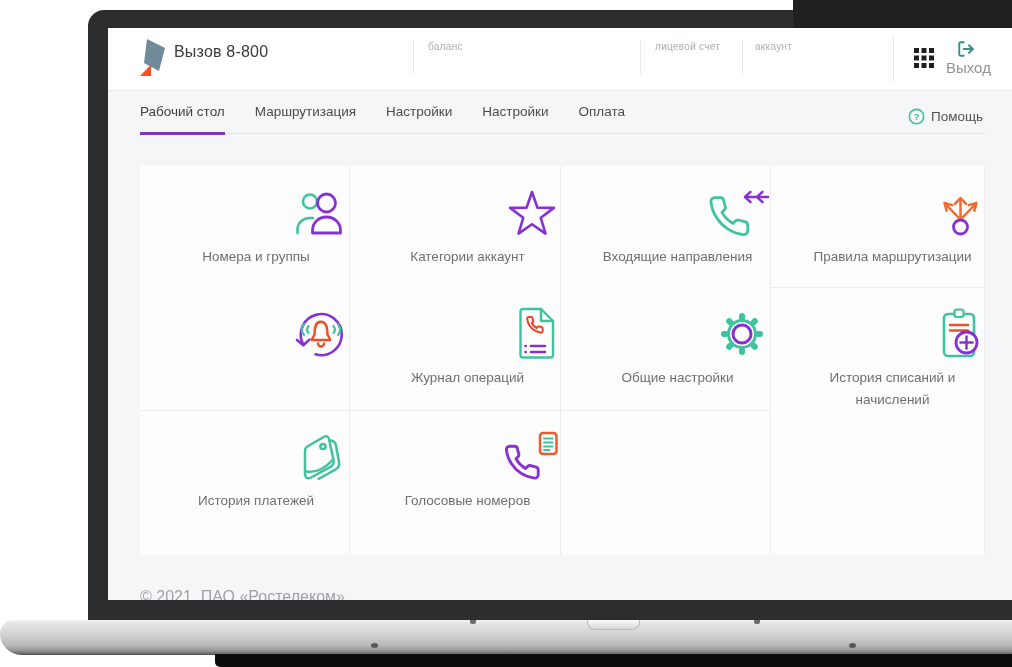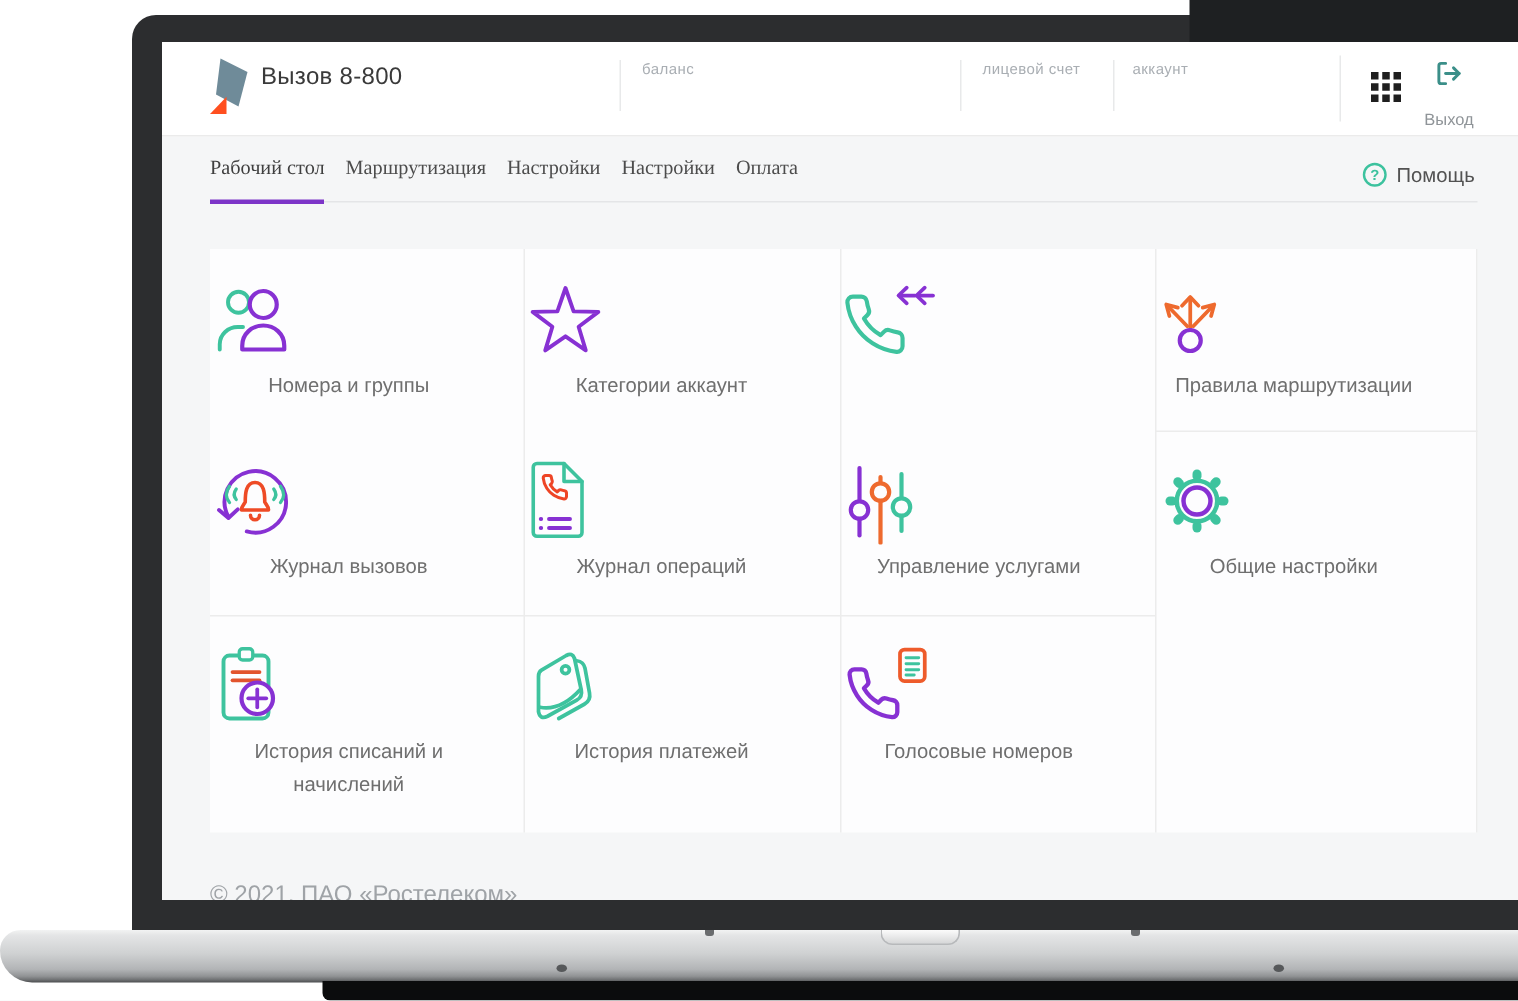--- a/index.html
+++ b/index.html
@@ -31,7 +31,7 @@
   .hdr-field-label{position:absolute;top:13px;font-size:10px;color:#a9aeb3;letter-spacing:.3px;white-space:nowrap;}
   .apps-grid{position:absolute;left:806px;top:20px;width:20px;height:20px;}
   .logout{position:absolute;left:838px;top:12px;width:40px;text-align:center;cursor:pointer;}
-  .logout .lbl{display:block;font-size:11px;color:#8f9498;margin-top:16px;}
+  .logout .lbl{display:block;font-size:15px;color:#8f9498;margin-top:1px;}
   
   .tabs{position:absolute;left:32px;top:76px;width:845px;display:flex;gap:14px;border-bottom:1px solid #e4e5e7;font-family:Liberation Serif, serif;}
   .tab{font-size:13.5px;color:#4c4c4c;padding-bottom:13px;white-space:nowrap;cursor:pointer;}

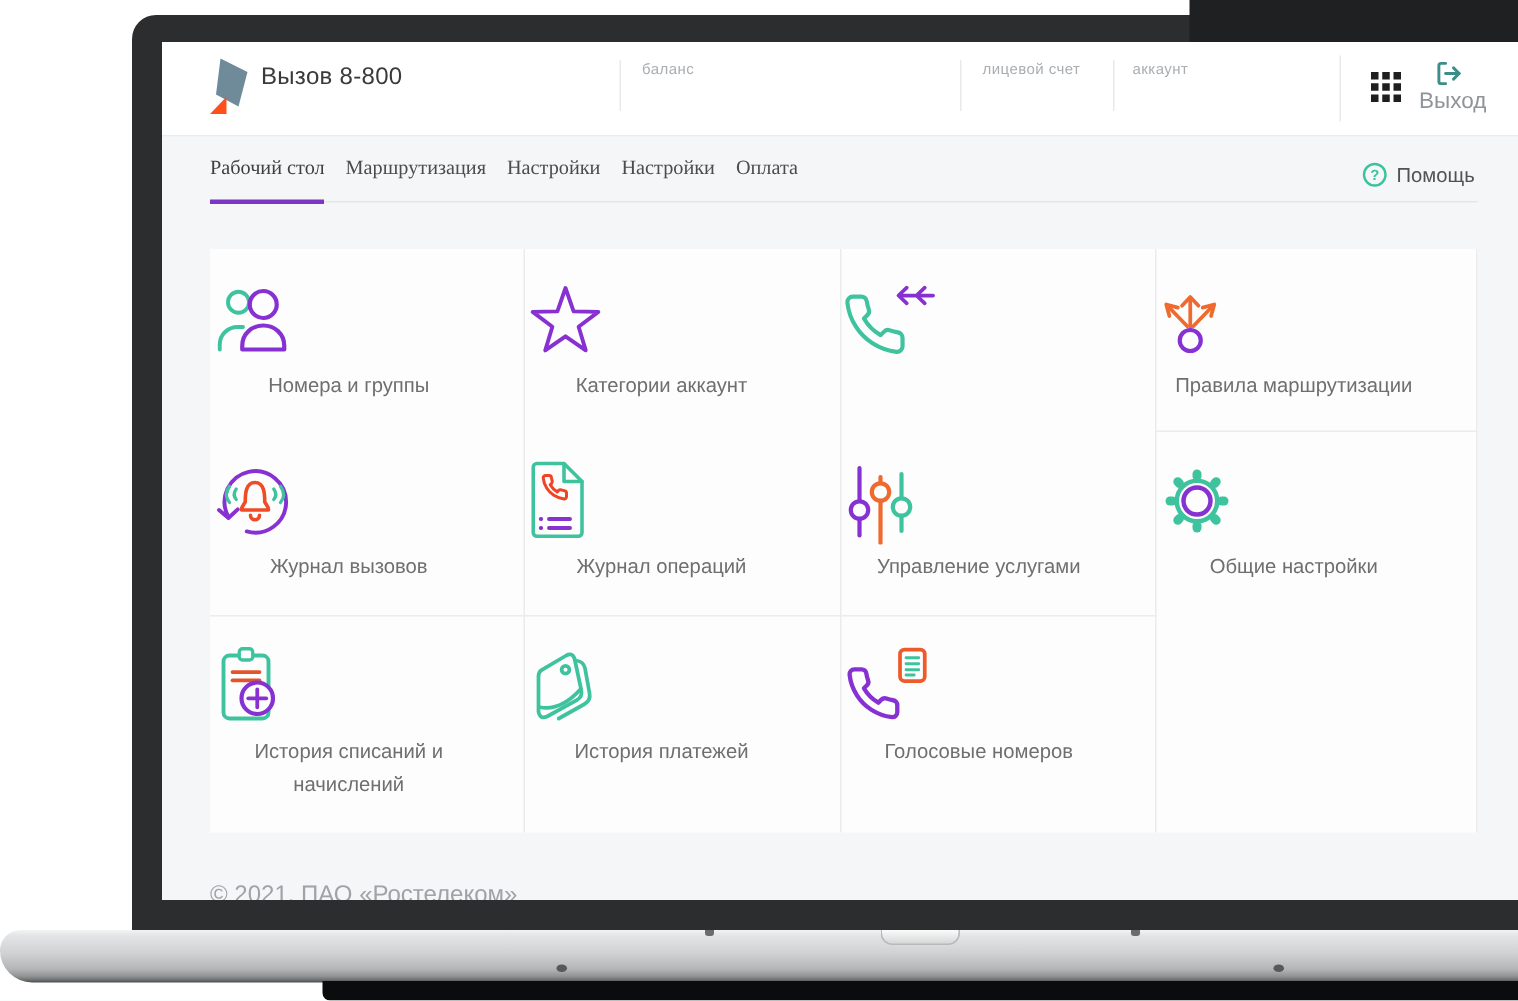--- a/index.html
+++ b/index.html
@@ -33,7 +33,7 @@
   .logout{position:absolute;left:838px;top:12px;width:40px;text-align:center;cursor:pointer;}
   .logout .lbl{display:block;font-size:15px;color:#8f9498;margin-top:1px;}
   
-  .tabs{position:absolute;left:32px;top:76px;width:845px;display:flex;gap:14px;border-bottom:1px solid #e4e5e7;font-family:Liberation Serif, serif;}
+  .tabs{position:absolute;left:32px;top:76px;width:845px;display:flex;gap:30px;border-bottom:1px solid #e4e5e7;}
   .tab{font-size:13.5px;color:#4c4c4c;padding-bottom:13px;white-space:nowrap;cursor:pointer;}
   .tab.active{border-bottom:3px solid #7d35c8;margin-bottom:-2px;color:#3f3f3f;}
   .help{position:absolute;left:800px;top:80px;display:flex;align-items:center;gap:6px;cursor:pointer;}

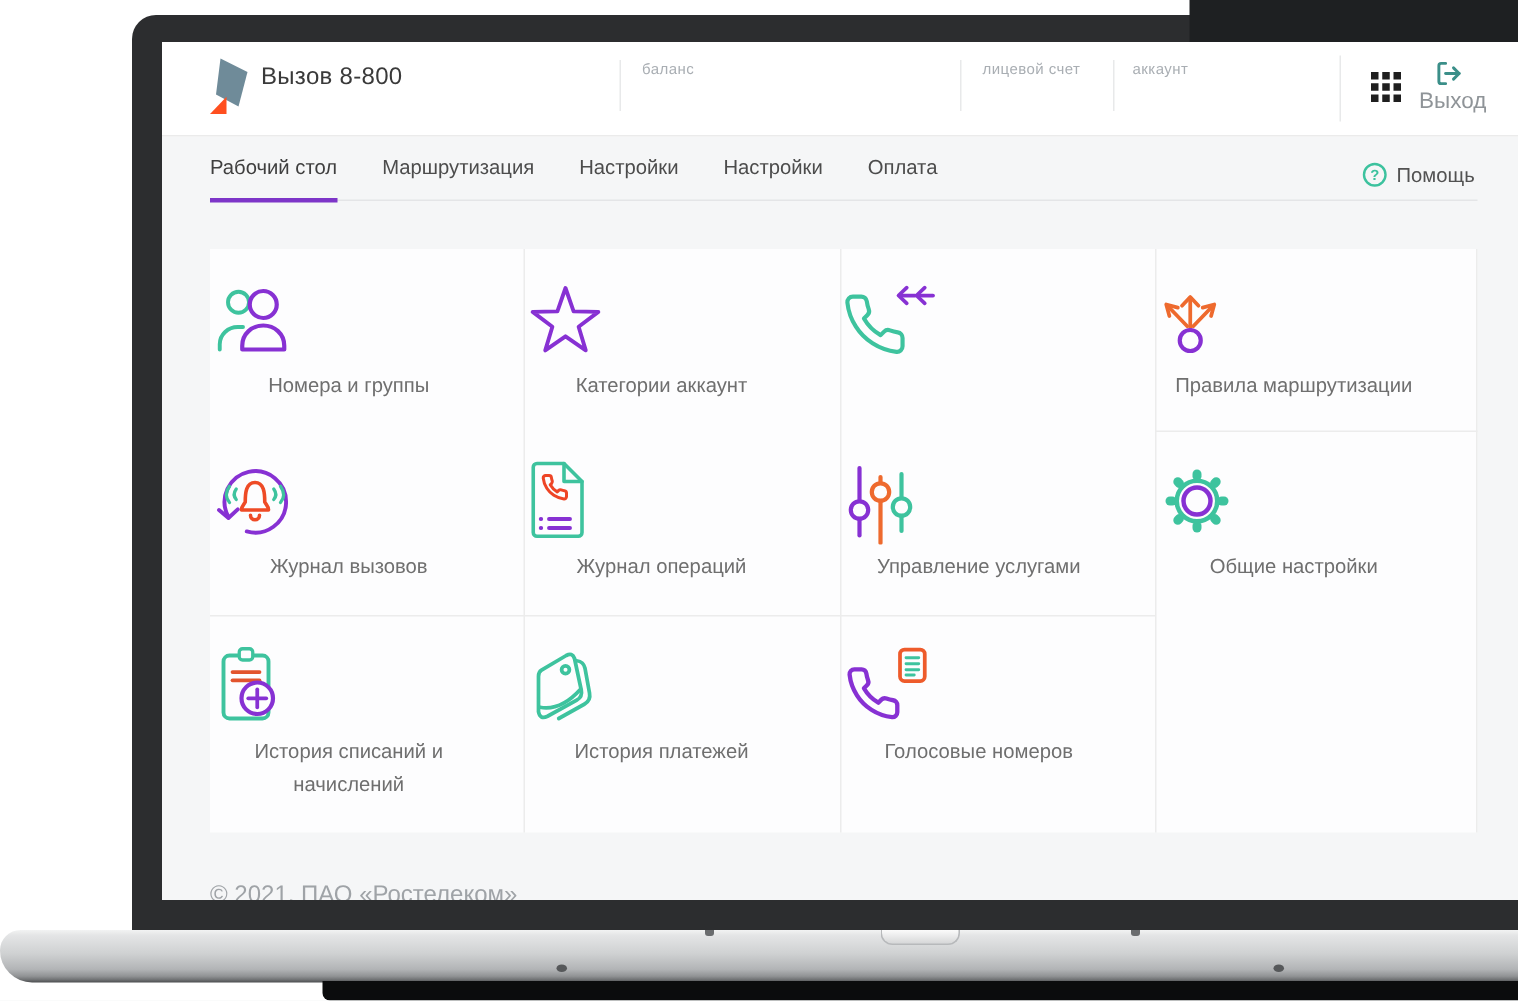--- a/index.html
+++ b/index.html
@@ -42,7 +42,7 @@
   .grid{position:absolute;left:32px;top:138px;width:845px;height:389px;background:#fdfdfe;
     display:grid;grid-template-columns:208.5px 211.5px 210px 215px;grid-template-rows:121px 123px 145px;}
   .gline{position:absolute;background:#ececec;}
-  .tile{display:flex;flex-direction:column;align-items:flex-start;padding-top:18px;box-sizing:border-box;cursor:pointer;}
+  .tile{display:flex;flex-direction:column;align-items:flex-end;padding-top:18px;box-sizing:border-box;cursor:pointer;}
   .ticon{height:58px;display:flex;align-items:center;justify-content:center;}
   .tlabel{margin-top:4px;font-size:13.5px;color:#6f6f6f;text-align:center;width:185px;line-height:1.65;}
   .copyright{position:absolute;left:32px;top:531px;font-size:16px;color:#9fa3a7;white-space:nowrap;margin-top:29px;}

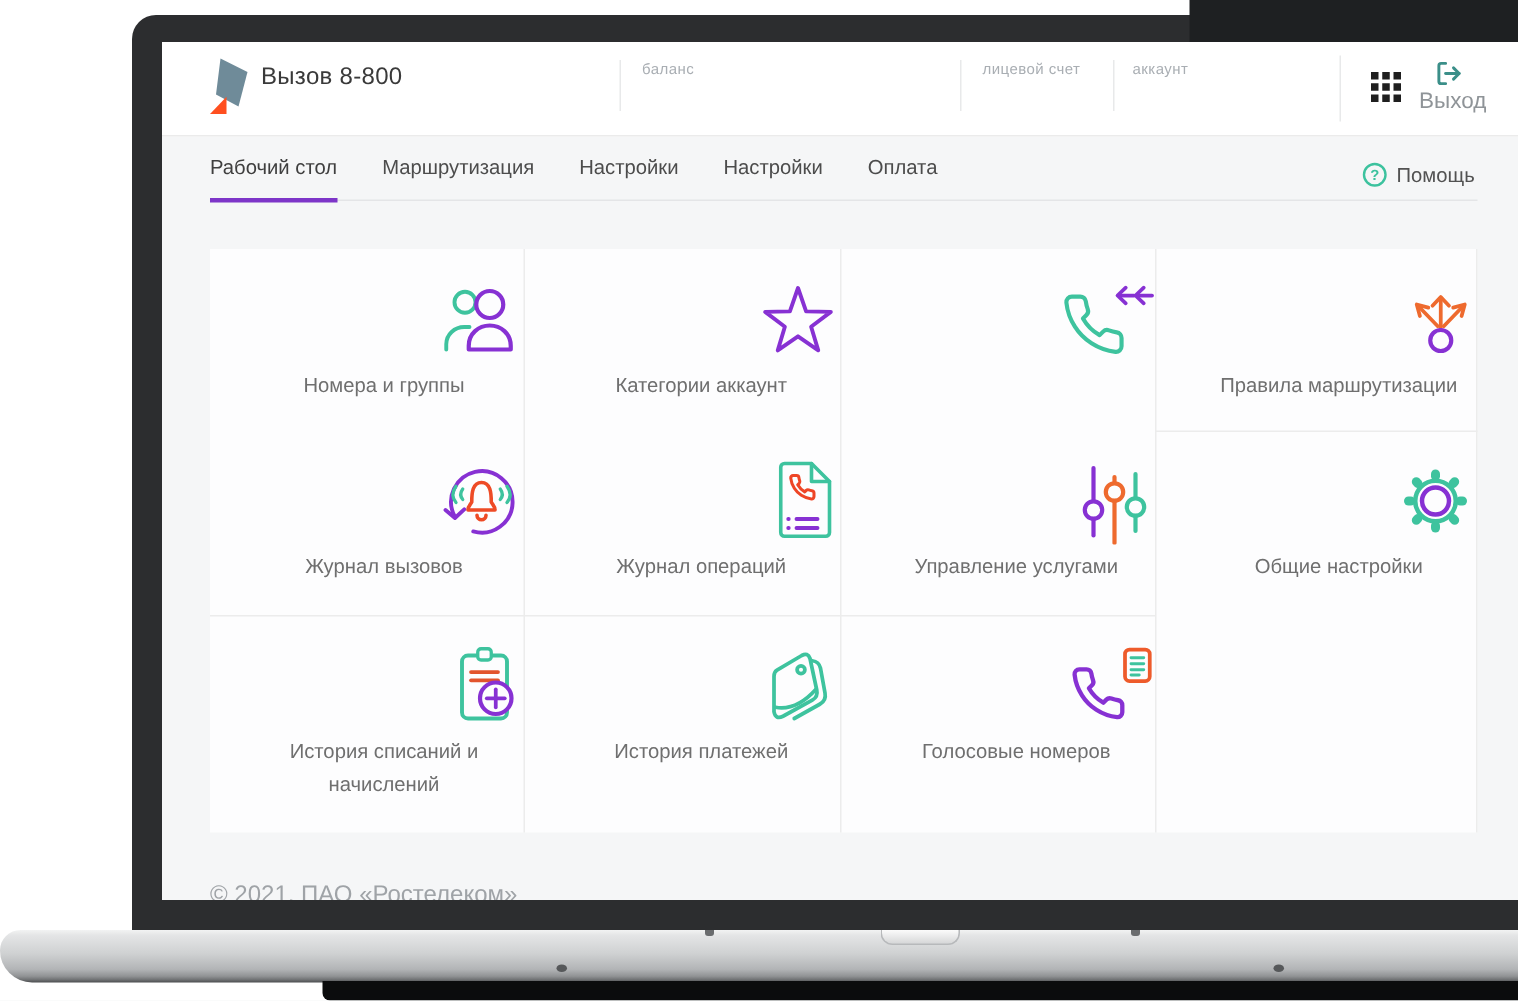--- a/index.html
+++ b/index.html
@@ -159,6 +159,7 @@
           </g>
         </svg>
       </span>
+      <span class="tlabel">Входящие направления</span>
     </div>
 
     <div class="tile">

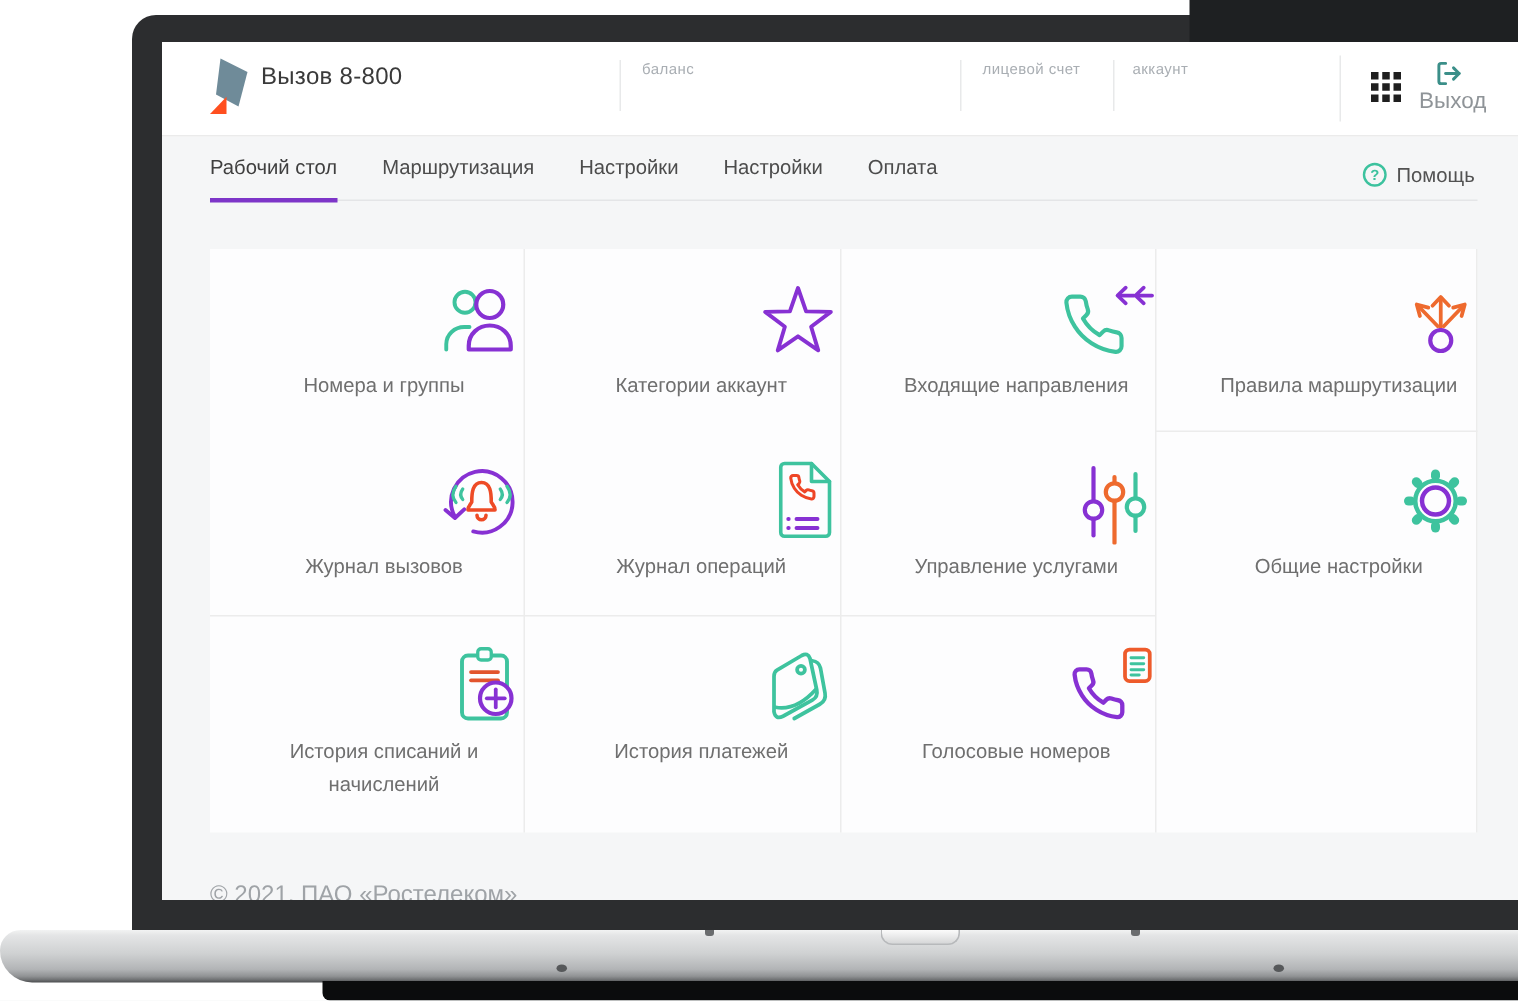--- a/index.html
+++ b/index.html
@@ -198,7 +198,6 @@
           </g>
         </svg>
       </span>
-      <span class="tlabel">Журнал вызовов</span>
     </div>
 
     <div class="tile">

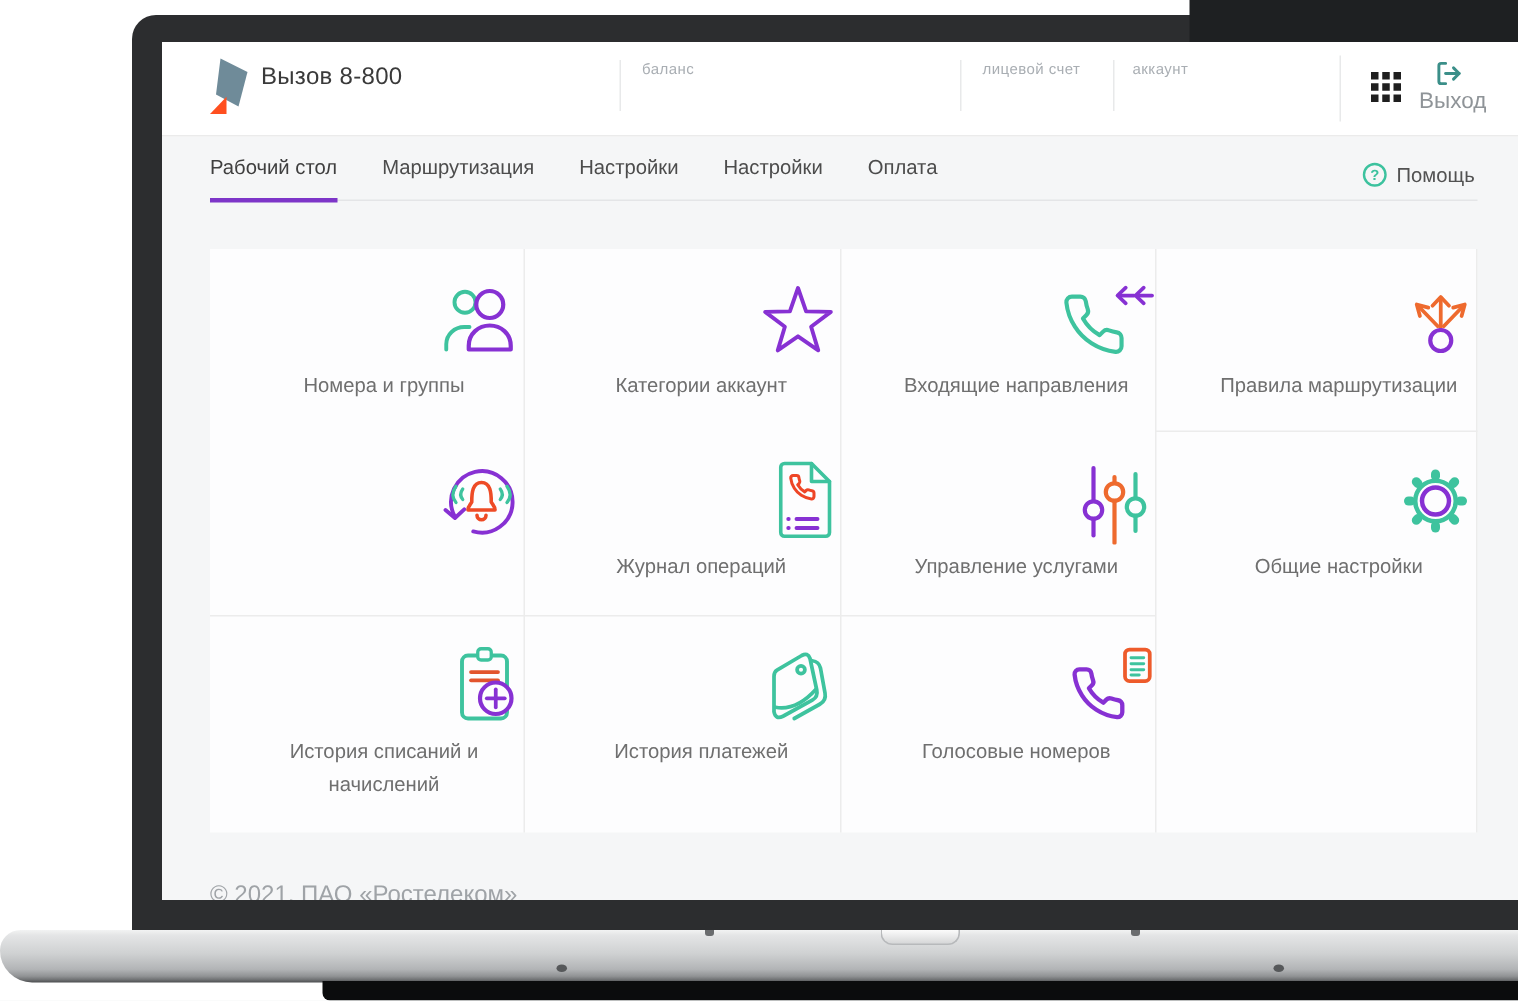--- a/index.html
+++ b/index.html
@@ -221,25 +221,6 @@
       <span class="tlabel">Журнал операций</span>
     </div>
 
-    <div class="tile">
-      <span class="ticon">
-        <svg width="54" height="58" viewBox="0 0 54 58" fill="none" stroke-linecap="round">
-          <g stroke="#8731d3" stroke-width="2.8">
-            <path d="M13 7 V52"></path>
-              <circle cx="13" cy="35" r="5.8" fill="#fdfdfe"></circle>
-          </g>
-          <g stroke="#ee6a2e" stroke-width="2.8">
-            <path d="M27 13 V57"></path>
-              <circle cx="27" cy="23" r="5.8" fill="#fdfdfe"></circle>
-          </g>
-          <g stroke="#3ec39e" stroke-width="2.8">
-            <path d="M41 11 V49"></path>
-              <circle cx="41" cy="33" r="5.8" fill="#fdfdfe"></circle>
-          </g>
-        </svg>
-      </span>
-      <span class="tlabel">Управление услугами</span>
-    </div>
 
     <div class="tile">
       <span class="ticon">

